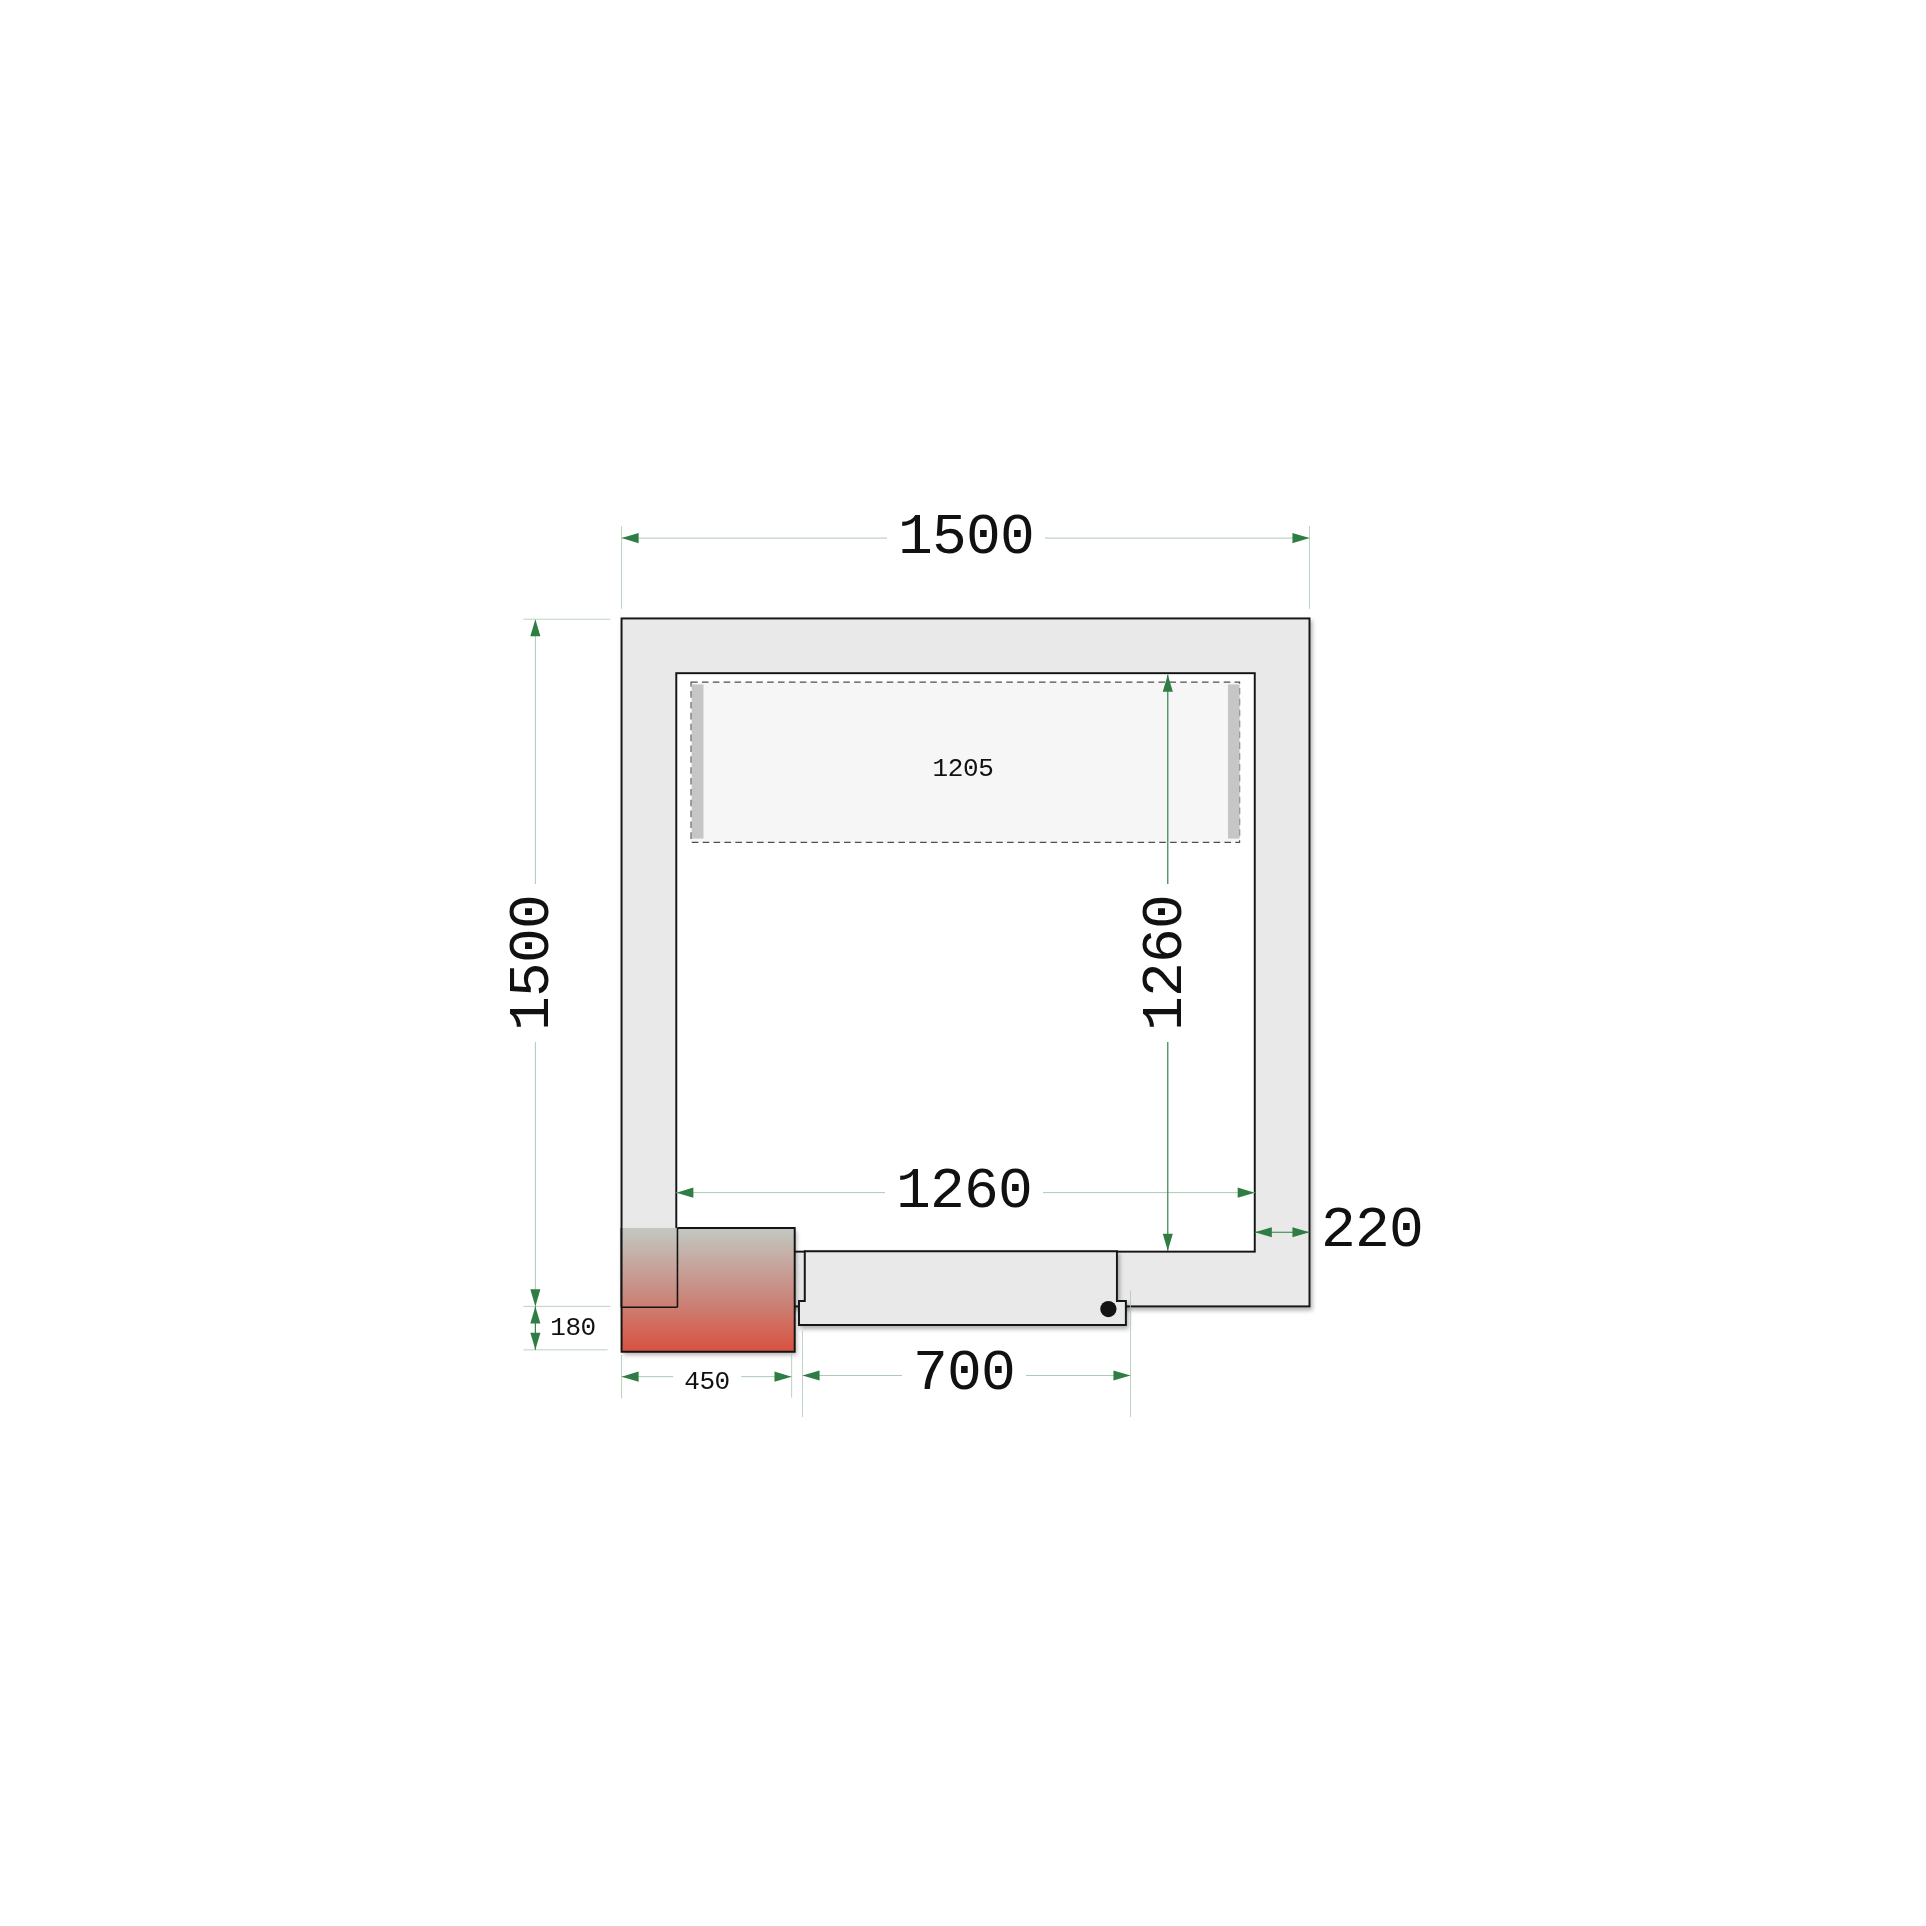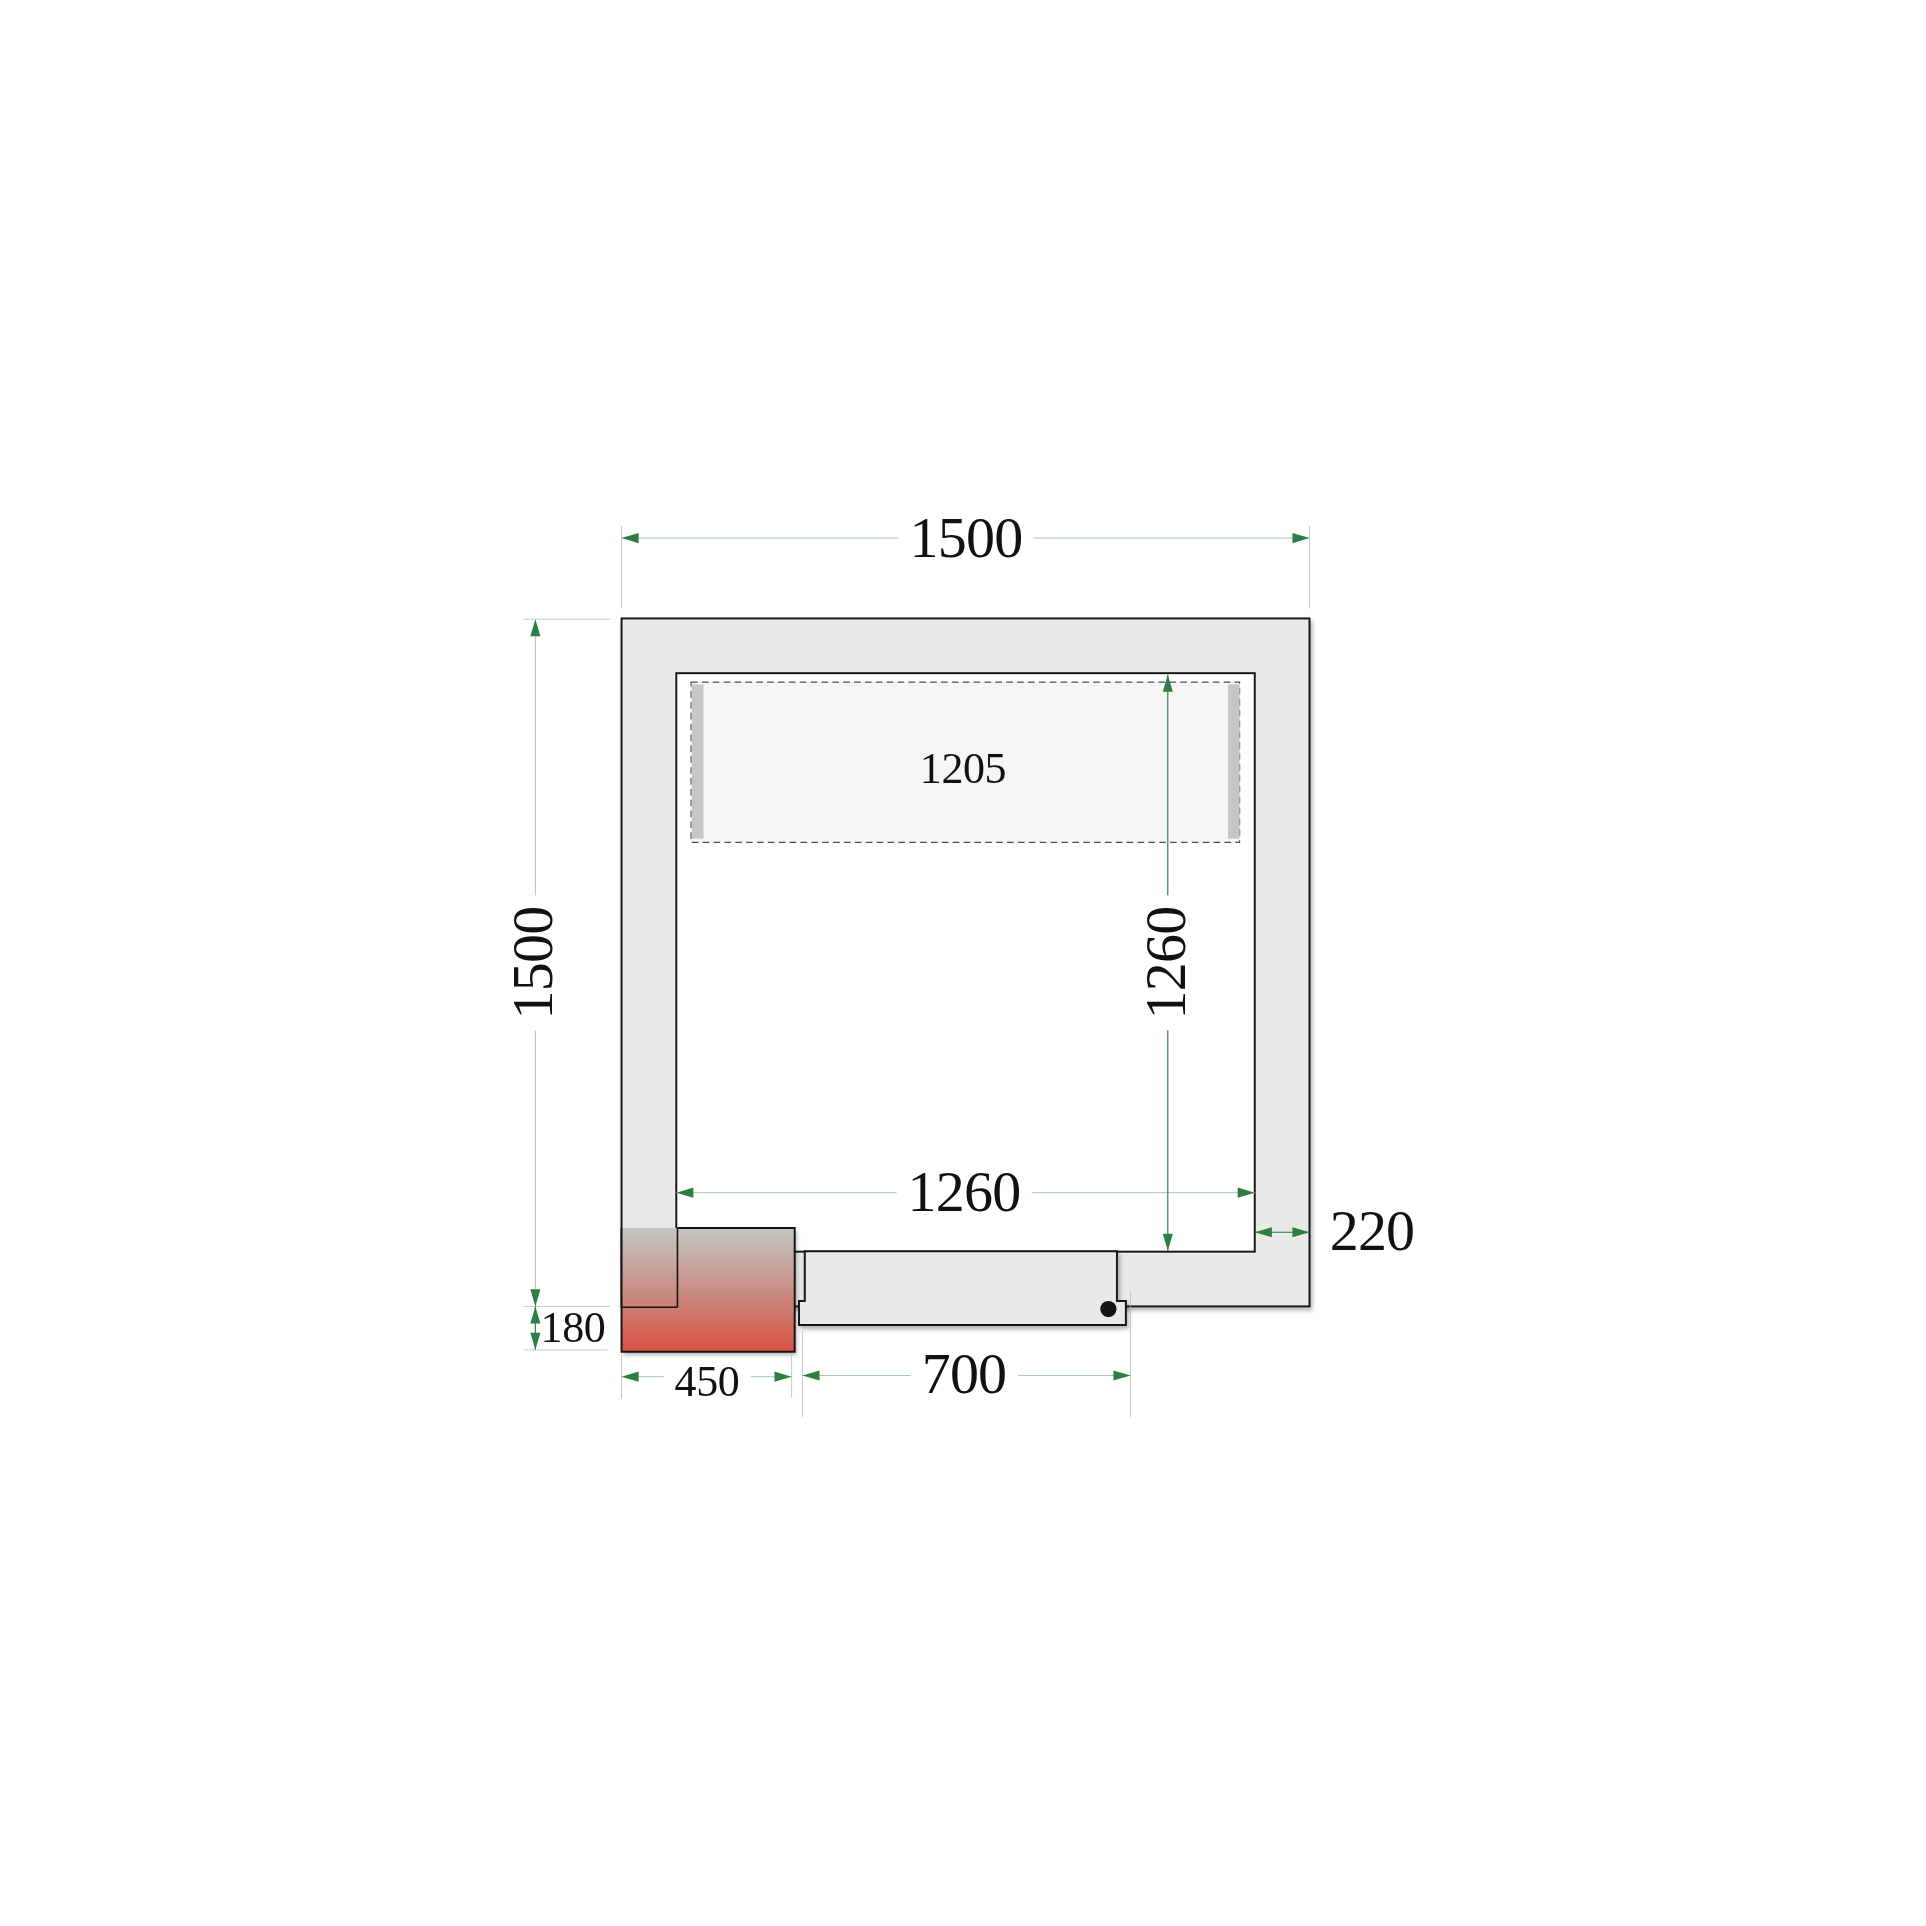--- a/index.html
+++ b/index.html
@@ -4,7 +4,7 @@
 <style>
   html,body{margin:0;padding:0;background:#ffffff;}
   .canvas{position:relative;width:1926px;height:1926px;background:#fff;overflow:hidden;
-          font-family:Liberation Serif, serif;}
+          font-family:Liberation Mono, monospace;}
   svg{position:absolute;left:0;top:0;}
   .dim-label{position:absolute;line-height:1;white-space:nowrap;color:#111;
              transform:translate(-50%,-50%);}

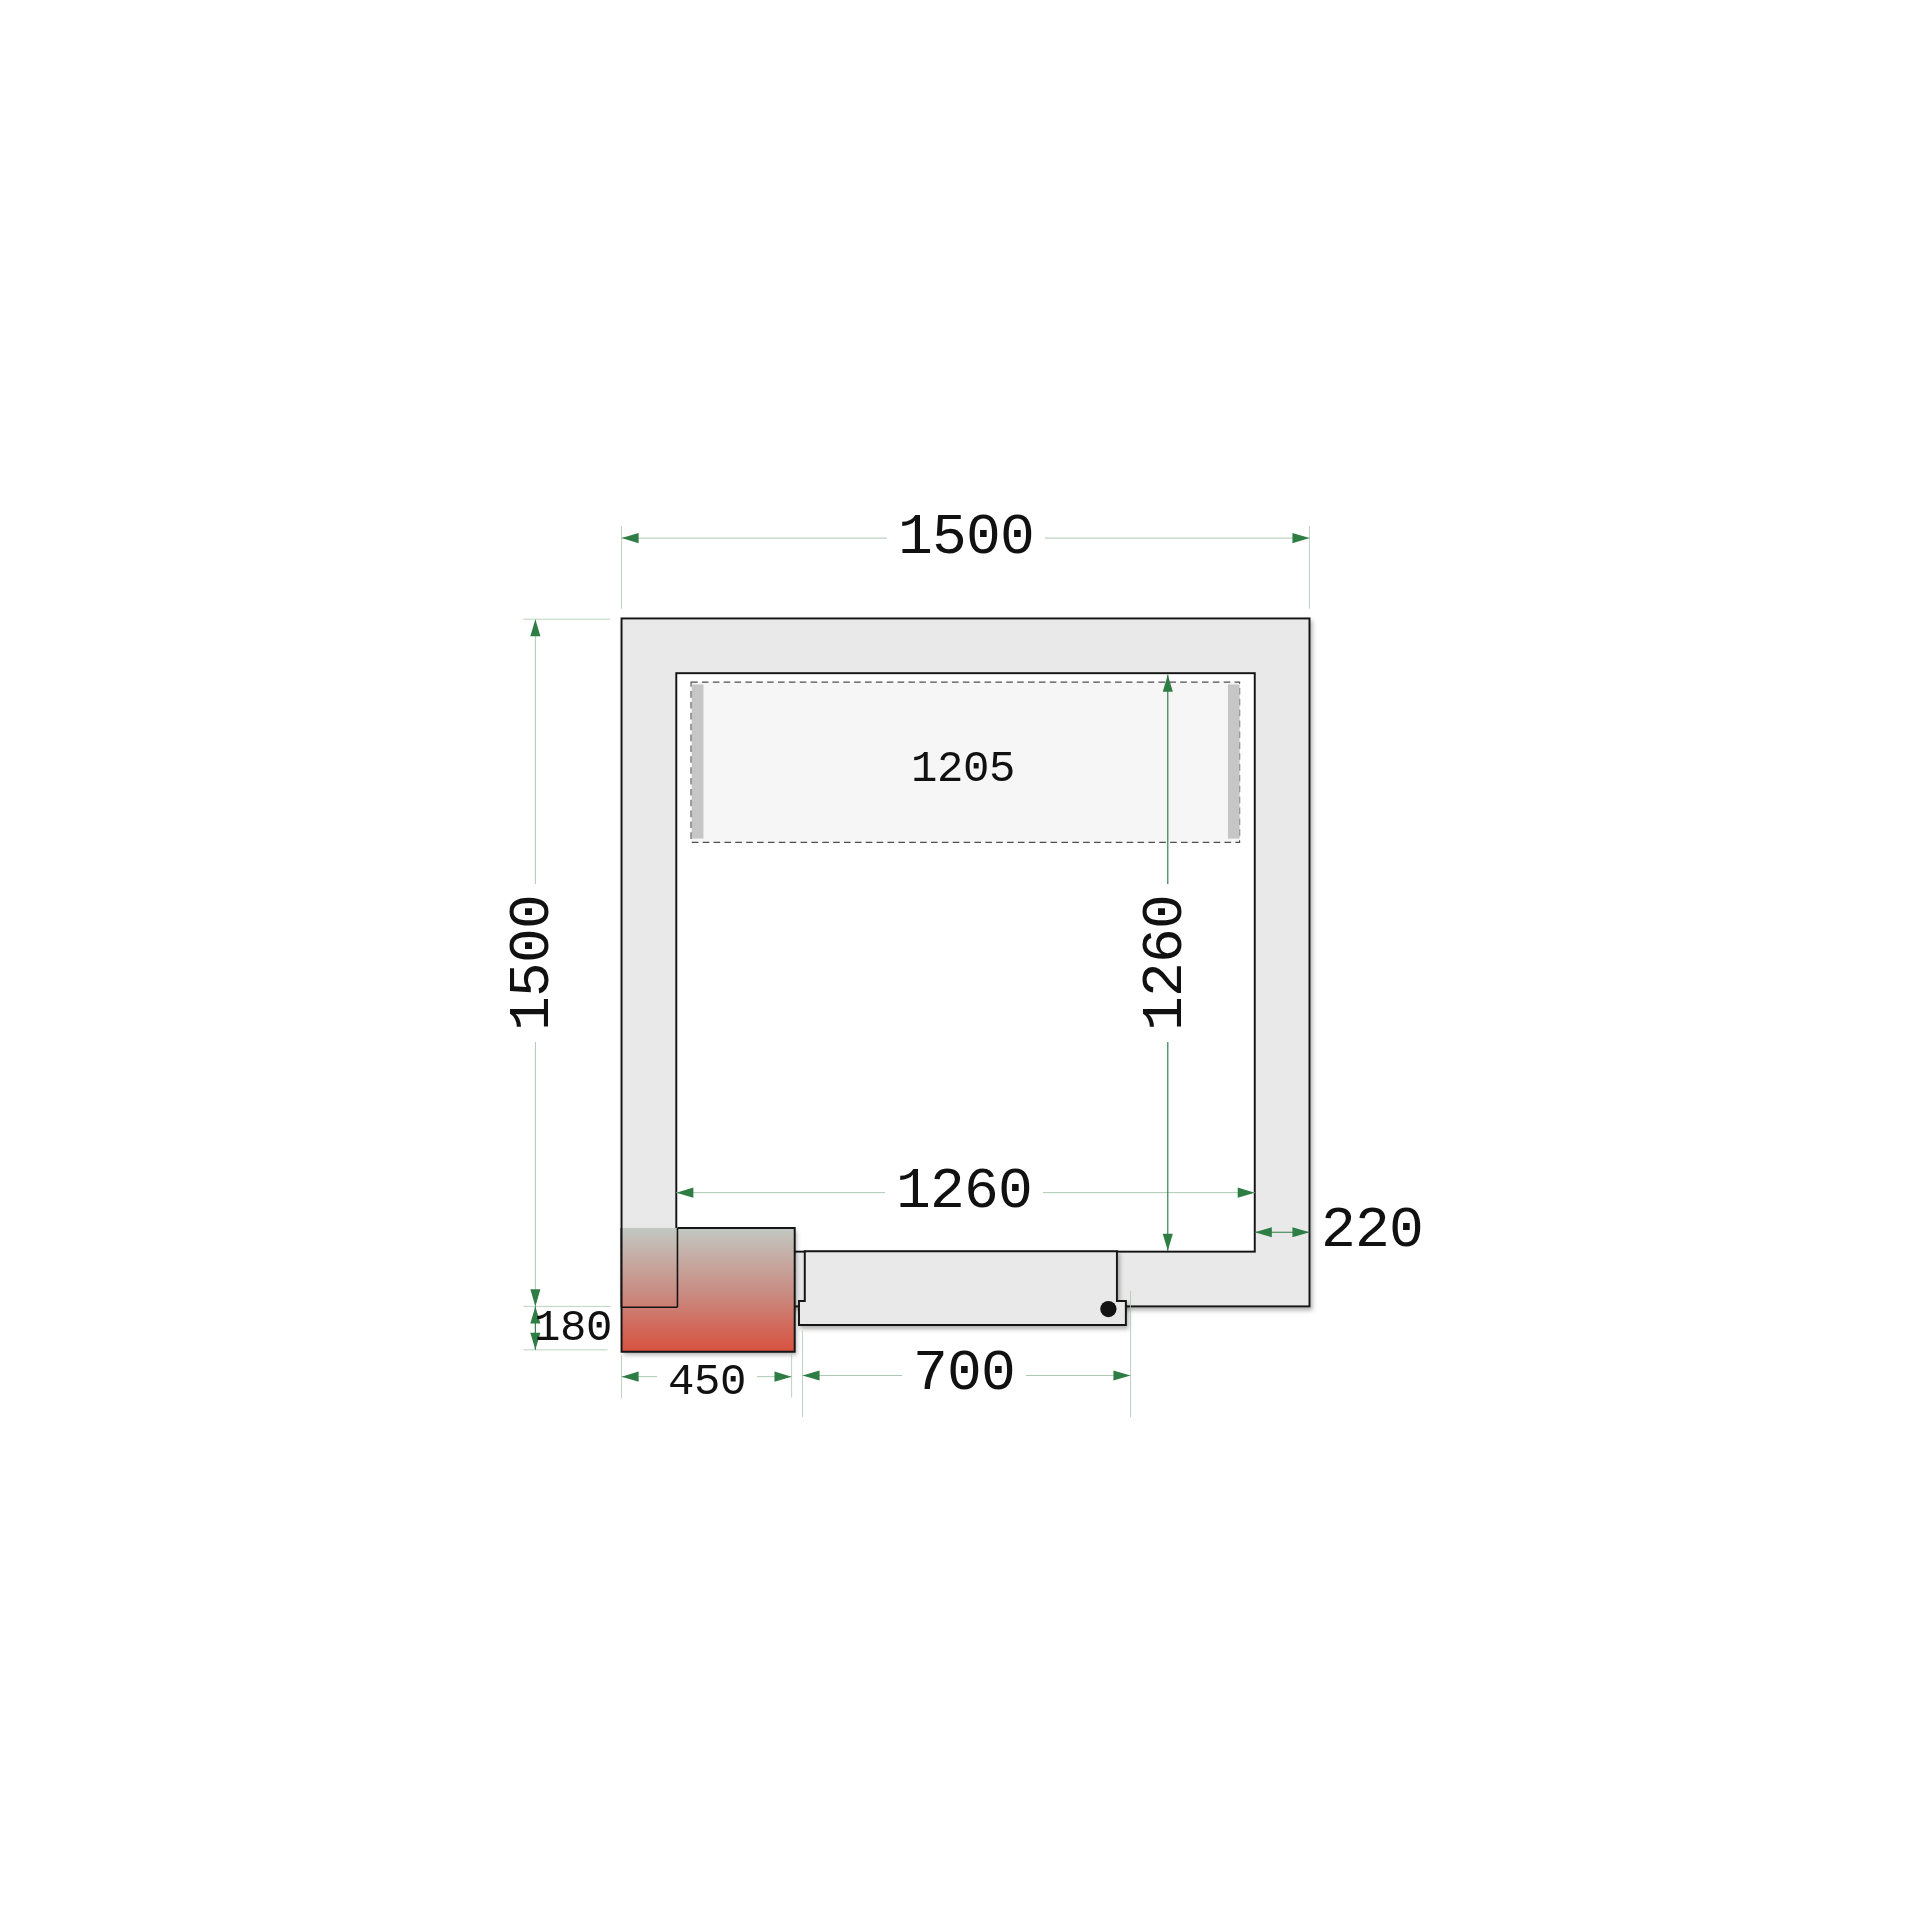--- a/index.html
+++ b/index.html
@@ -10,7 +10,7 @@
              transform:translate(-50%,-50%);}
   .dim-label.vert{transform:translate(-50%,-50%) rotate(-90deg);}
   .big{font-size:58px;letter-spacing:-0.8px;}
-  .med{font-size:44px;letter-spacing:-0.4px;}
+  .med{font-size:26px;letter-spacing:-0.4px;}
   .linebg{background:#fff;padding:0 11px;}
 </style>
 </head>

